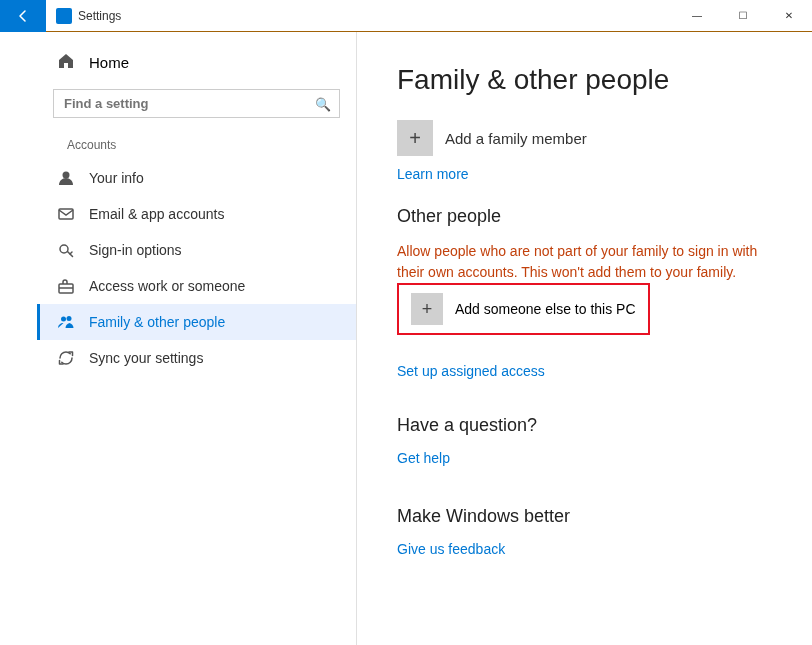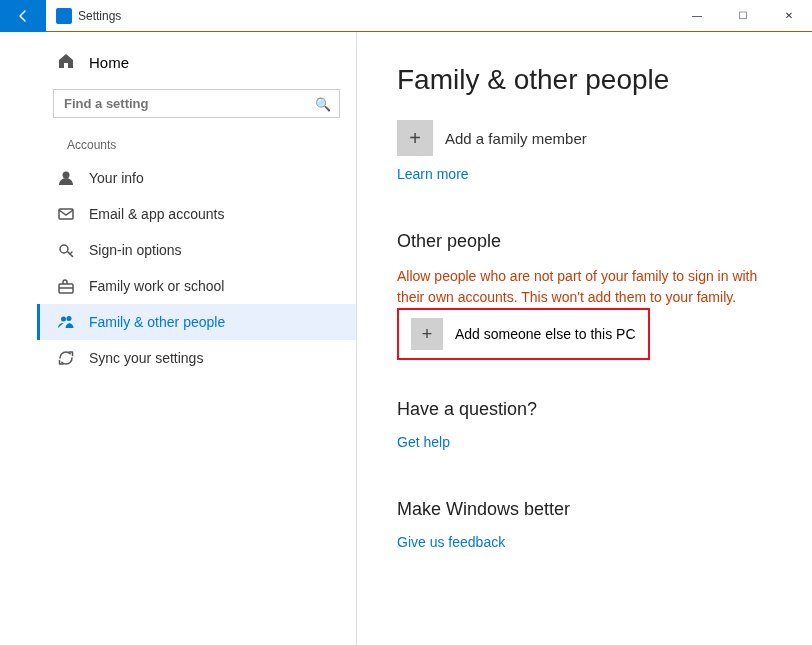--- a/index.html
+++ b/index.html
@@ -157,7 +157,6 @@
       font-weight: 400;
       color: #222;
       margin-bottom: 14px;
-      margin-top: 25px;
     }
 
     .add-button-row {

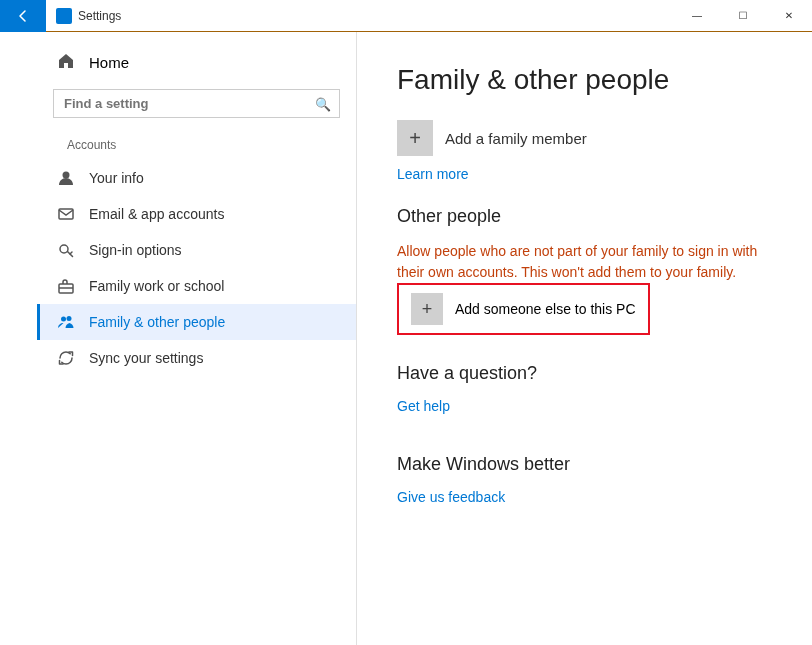--- a/index.html
+++ b/index.html
@@ -303,7 +303,7 @@
           <line x1="2" y1="11" x2="16" y2="11" stroke="currentColor" stroke-width="1.5"></line>
         </svg>
       </span>
-      <span>Family work or school</span>
+      <span>Access work or someone</span>
     </div>
 
     <div class="sidebar-item active">

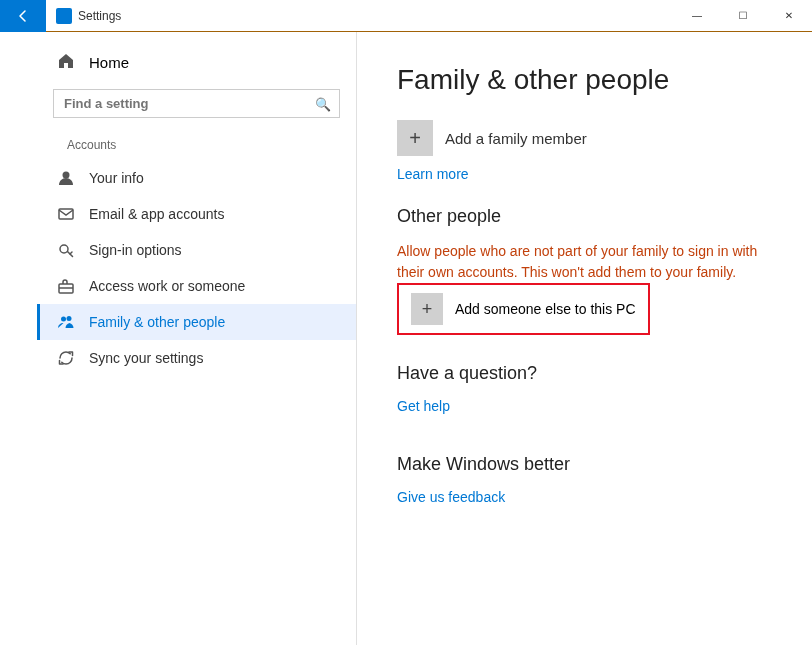--- a/index.html
+++ b/index.html
@@ -358,6 +358,7 @@
       </div>
     </div>
 
+    <a class="assigned-access-link">Set up assigned access</a>
 
     
     <div class="divider-section">

